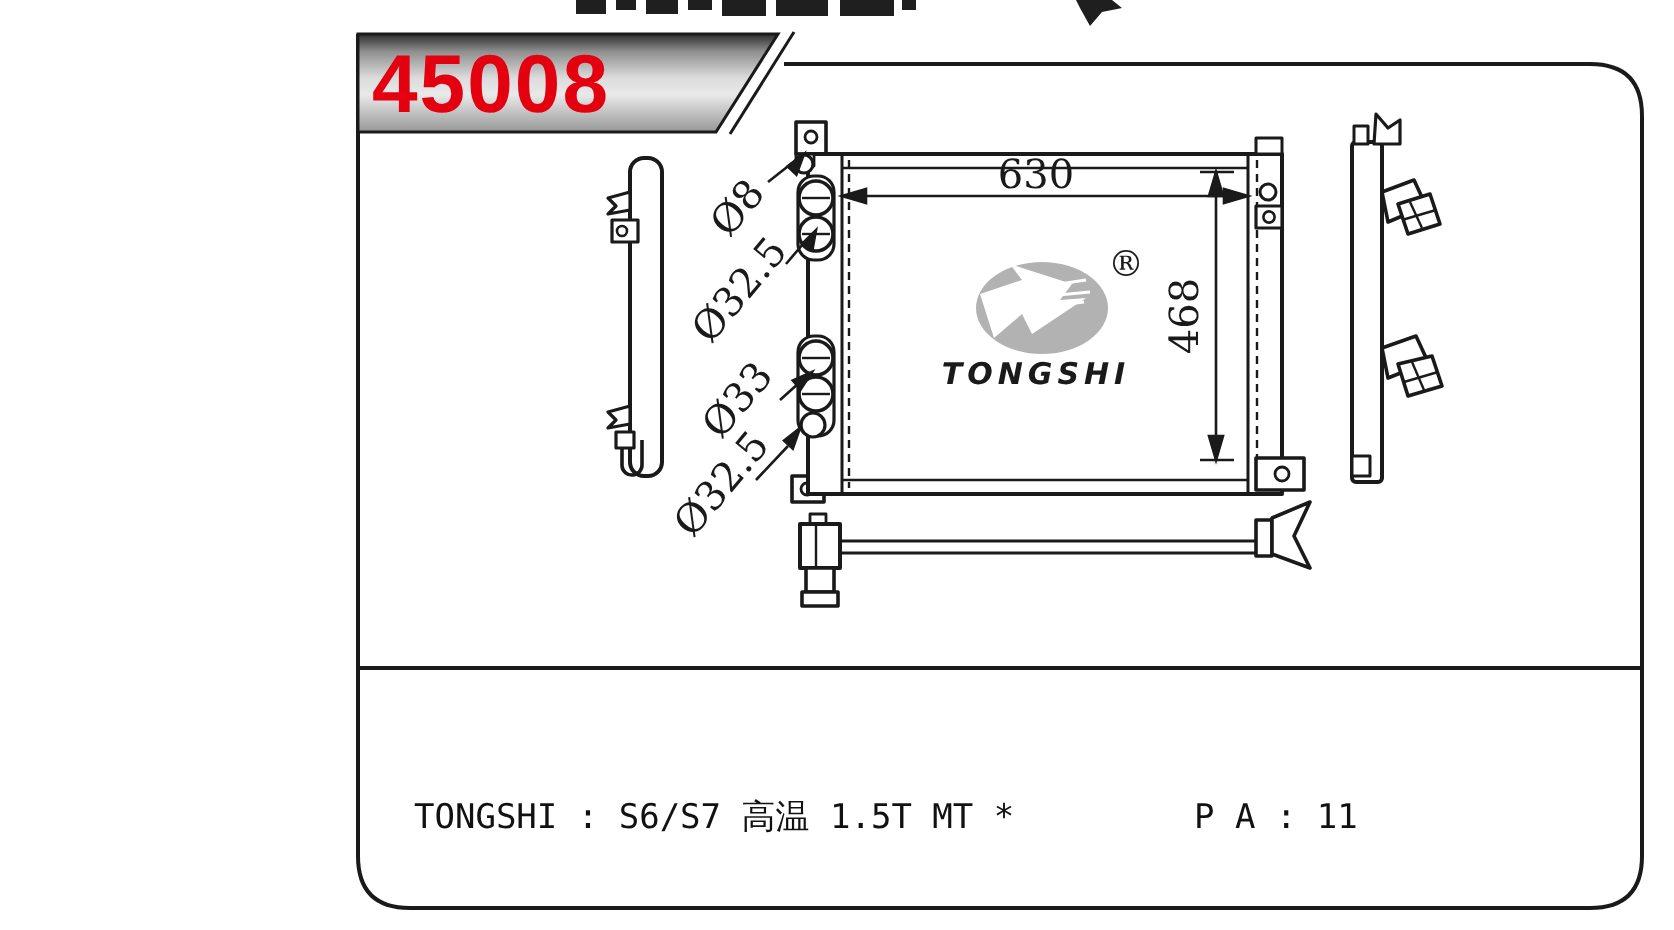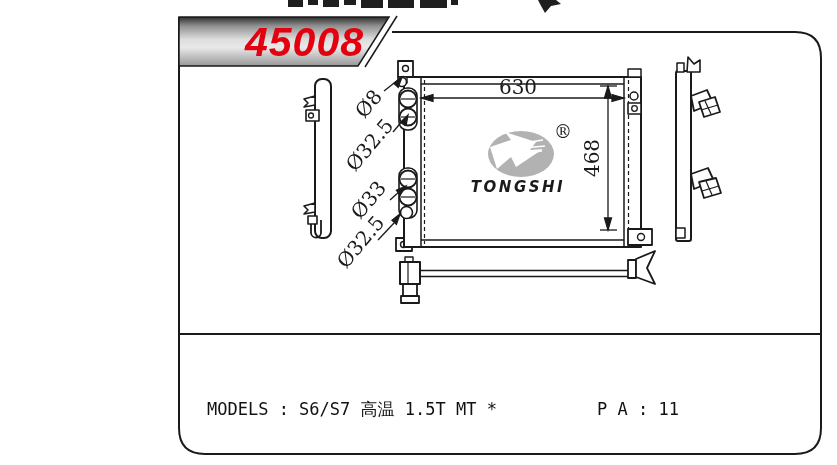--- a/index.html
+++ b/index.html
@@ -7,8 +7,8 @@
          font-family:"Liberation Sans",sans-serif;}
   #art{position:absolute;left:0;top:0;}
   .banner-num{position:absolute;left:186px;top:19px;width:178px;height:46px;
-      text-align:right;font-family:"Liberation Sans",sans-serif;font-weight:700;
-      font-size:41px;line-height:46px;letter-spacing:1px;font-style:italic;}
+      text-align:left;font-family:"Liberation Sans",sans-serif;font-weight:700;
+      font-size:41px;line-height:46px;letter-spacing:1px;}
   .specs{position:absolute;top:351px;font-family:"DejaVu Sans Mono","Liberation Mono",monospace;
       font-size:17px;line-height:23.5px;color:#111;white-space:pre;}
   .specs-left{left:207px;}

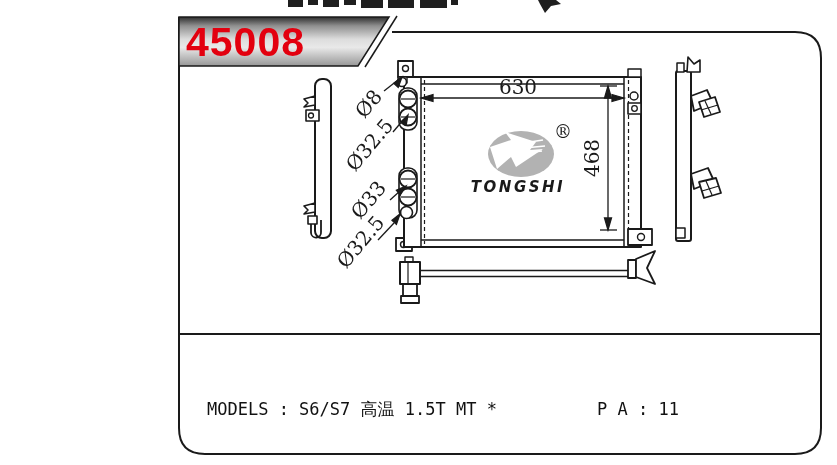--- a/index.html
+++ b/index.html
@@ -173,7 +173,7 @@
   <div class="banner-num" style="color:#e3000f;">45008</div>
 
   <div class="specs specs-left">
-    <div>MODELS : S6/S7 高温 1.5T MT *</div>
+    <div>TONGSHI : S6/S7 高温 1.5T MT *</div>
     
     
     

